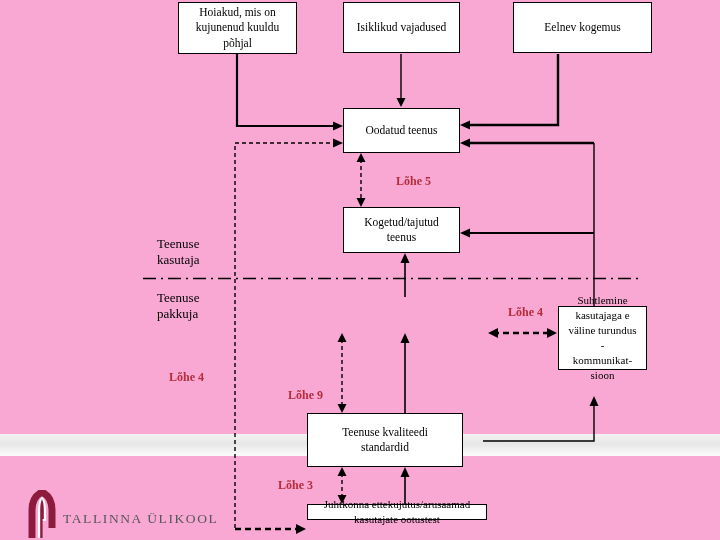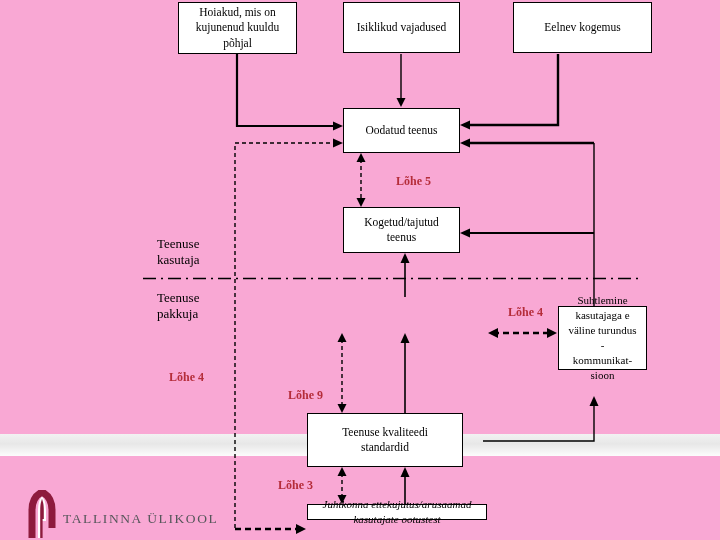--- a/index.html
+++ b/index.html
@@ -142,7 +142,7 @@
   <div class="box" style="left:307px;top:413px;width:156px;height:54px;">Teenuse kvaliteedi
 standardid</div>
 
-  <div class="box" style="left:307px;top:504px;width:180px;height:16px;font-size:11px;font-style:italic;">Juhtkonna ettekujutus/arusaamad
+  <div class="box" style="left:307px;top:504px;width:180px;height:16px;font-size:11px;">Juhtkonna ettekujutus/arusaamad
 kasutajate ootustest</div>
 
   <div class="zone-label" style="left:157px;top:236px;">Teenuse

